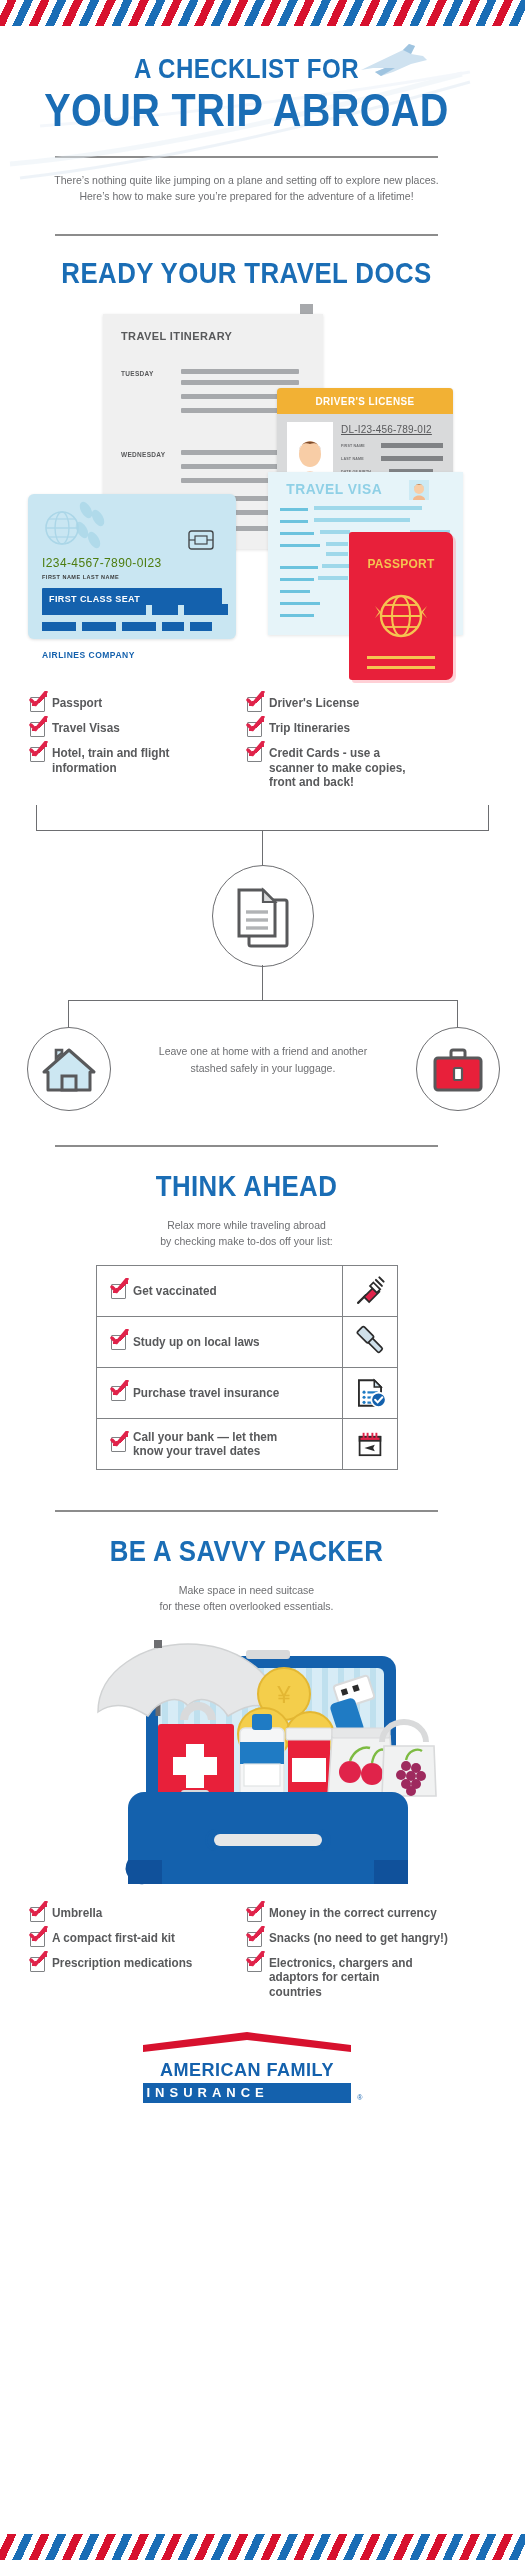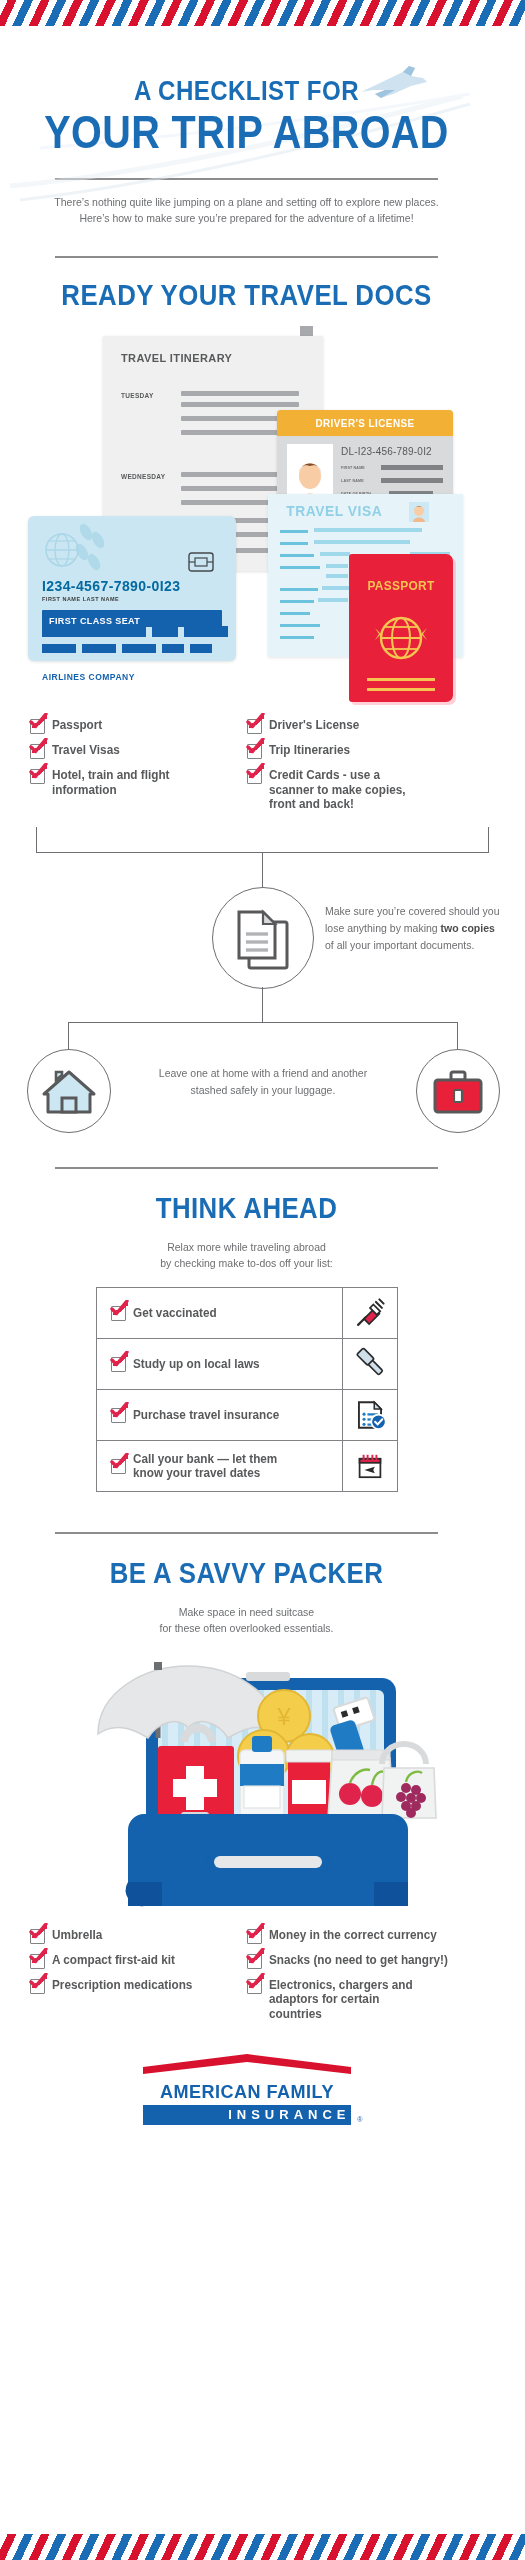--- a/index.html
+++ b/index.html
@@ -19,7 +19,7 @@
   .stripe.top{top:0;}
   .stripe.bottom{bottom:0;}
 
-  .page{position:absolute;top:32px;left:0;width:493px;}
+  .page{position:absolute;top:10px;left:0;width:493px;}
 
   
   .h-sm{

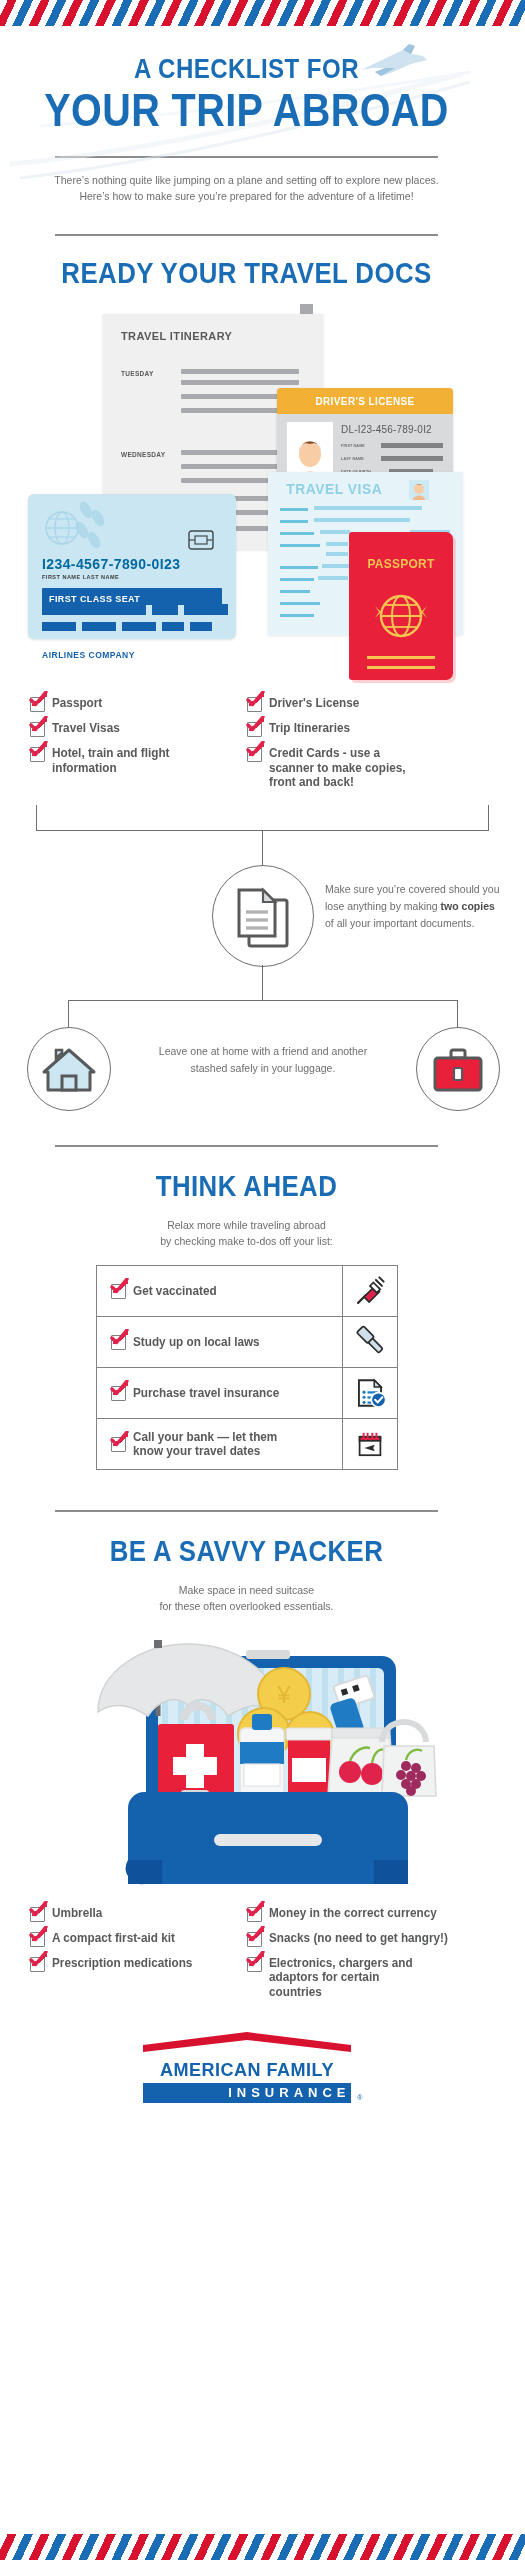--- a/index.html
+++ b/index.html
@@ -74,7 +74,7 @@
     transform:scaleX(.9);
   }
   .dl-photo{position:absolute;left:10px;top:34px;width:46px;height:60px;background:#fff;}
-  .dl-num{position:absolute;left:64px;top:36px;font-size:10px;color:#58595b;letter-spacing:.2px;}
+  .dl-num{position:absolute;left:64px;top:36px;font-size:10px;color:#58595b;letter-spacing:.2px;text-decoration:underline;}
   .dl-lab{position:absolute;left:64px;font-size:3.6px;font-weight:bold;color:#6d6e71;letter-spacing:.2px;}
   .dl-fill{position:absolute;height:5px;background:#808285;}
 

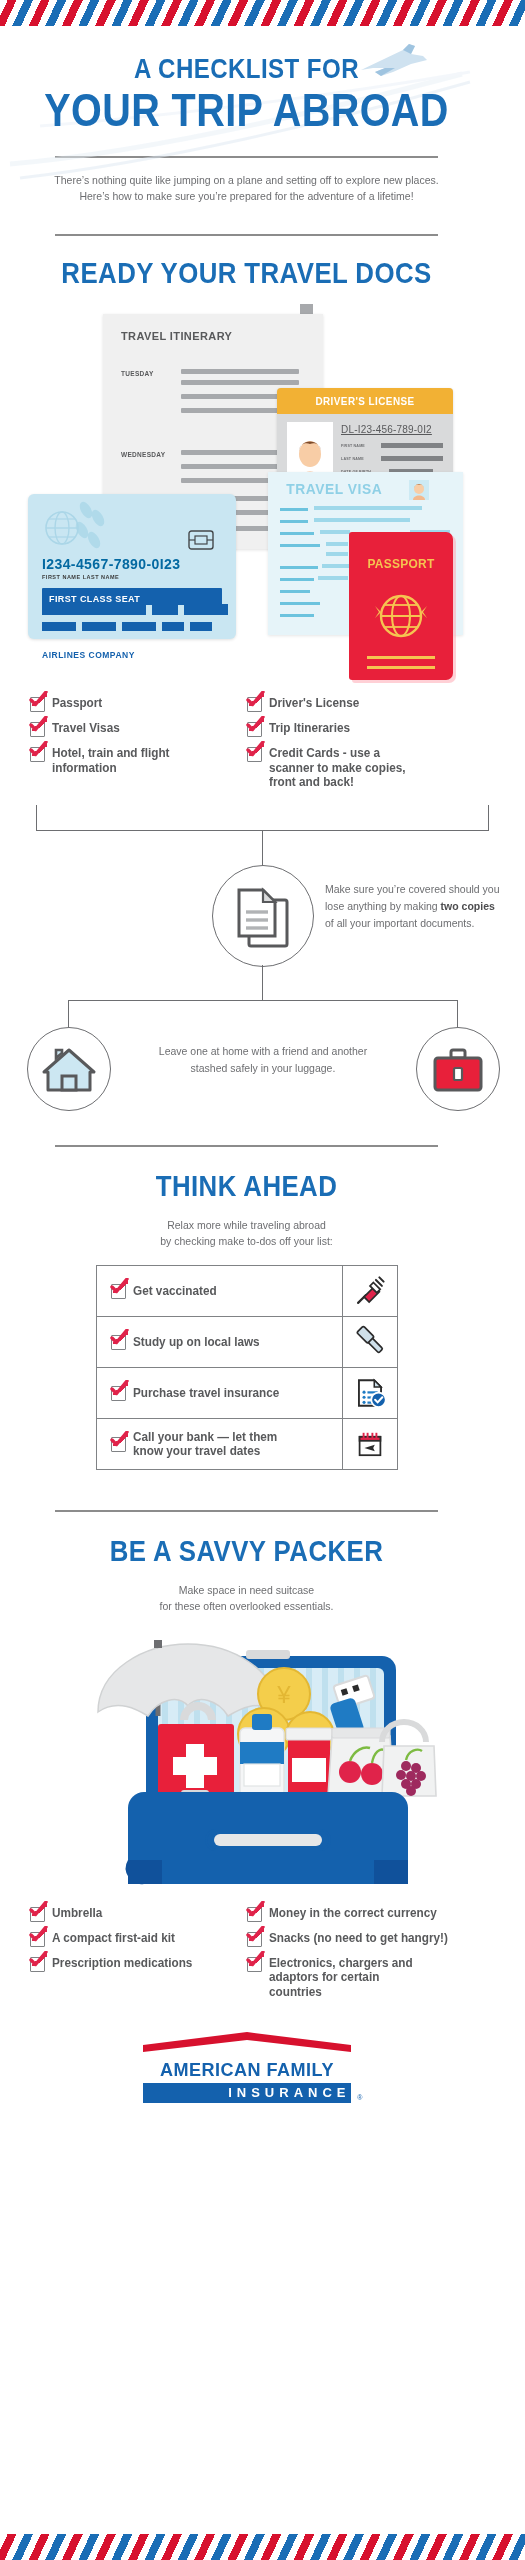--- a/index.html
+++ b/index.html
@@ -97,7 +97,7 @@
   }
   .globe-wm{position:absolute;left:14px;top:14px;width:40px;height:40px;opacity:.5;}
   .chip{position:absolute;right:22px;top:36px;width:26px;height:20px;}
-  .bcard-num{position:absolute;left:14px;top:62px;font-size:14px;color:#0369a1;letter-spacing:.4px;font-weight:bold;}
+  .bcard-num{position:absolute;left:14px;top:62px;font-size:12px;color:#4d7c0f;letter-spacing:.4px;}
   .bcard-nm{position:absolute;left:14px;top:80px;font-size:5.5px;font-weight:bold;color:#3b3b3b;letter-spacing:.5px;}
   .fcs{
     position:absolute;left:14px;top:94px;width:180px;height:17px;background:#1461ad;border-radius:1px;

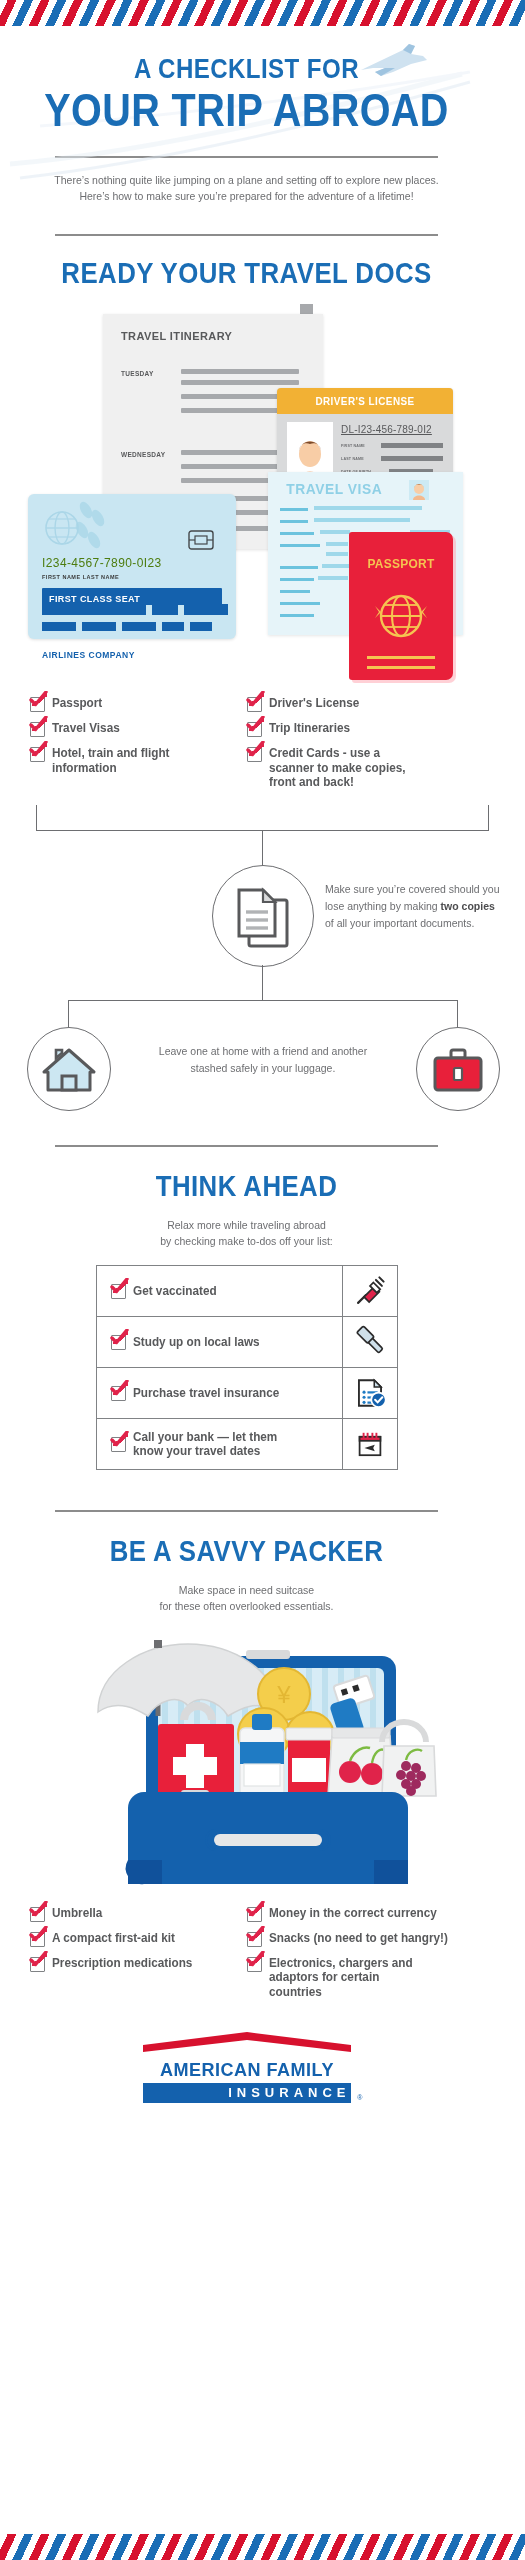--- a/index.html
+++ b/index.html
@@ -416,9 +416,6 @@
         <line x1="33" y1="62" x2="55" y2="62" stroke="#b1b3b5" stroke-width="3.4"></line>
       </svg>
     </div>
-    <div class="flow-txt" style="left:325px;top:76px;width:180px;">
-      <span>Make sure you’re covered should you lose anything by making </span><b>two copies</b><span> of all your important documents.</span>
-    </div>
 
     <div class="ln" style="left:262px;top:160px;width:1.4px;height:36px;"></div>
     <div class="ln" style="left:68px;top:195px;width:390px;height:1.4px;"></div>

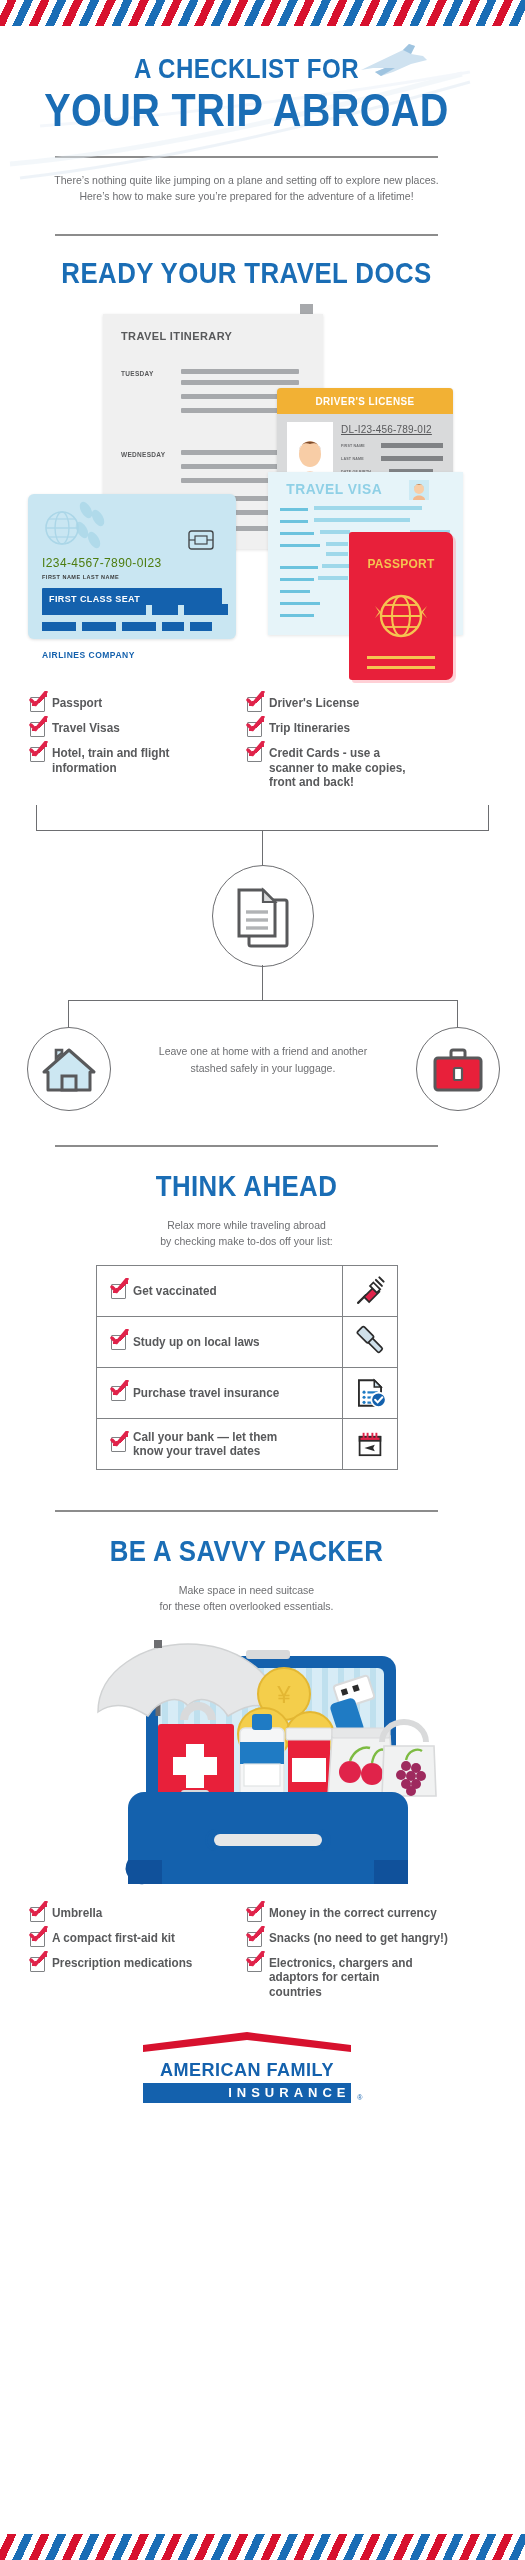--- a/index.html
+++ b/index.html
@@ -179,7 +179,7 @@
     transform:scaleX(.95);line-height:22px;margin-top:1px;
   }
   .logo-t2{
-    background:#1461ad;color:#fff;font-weight:bold;font-size:13px;text-align:right;
+    background:#1461ad;color:#fff;font-weight:bold;font-size:13px;text-align:left;
     letter-spacing:5px;font-family:"Liberation Sans Narrow","Liberation Sans",sans-serif;
     line-height:20px;margin-top:2px;padding-left:4px;
   }

